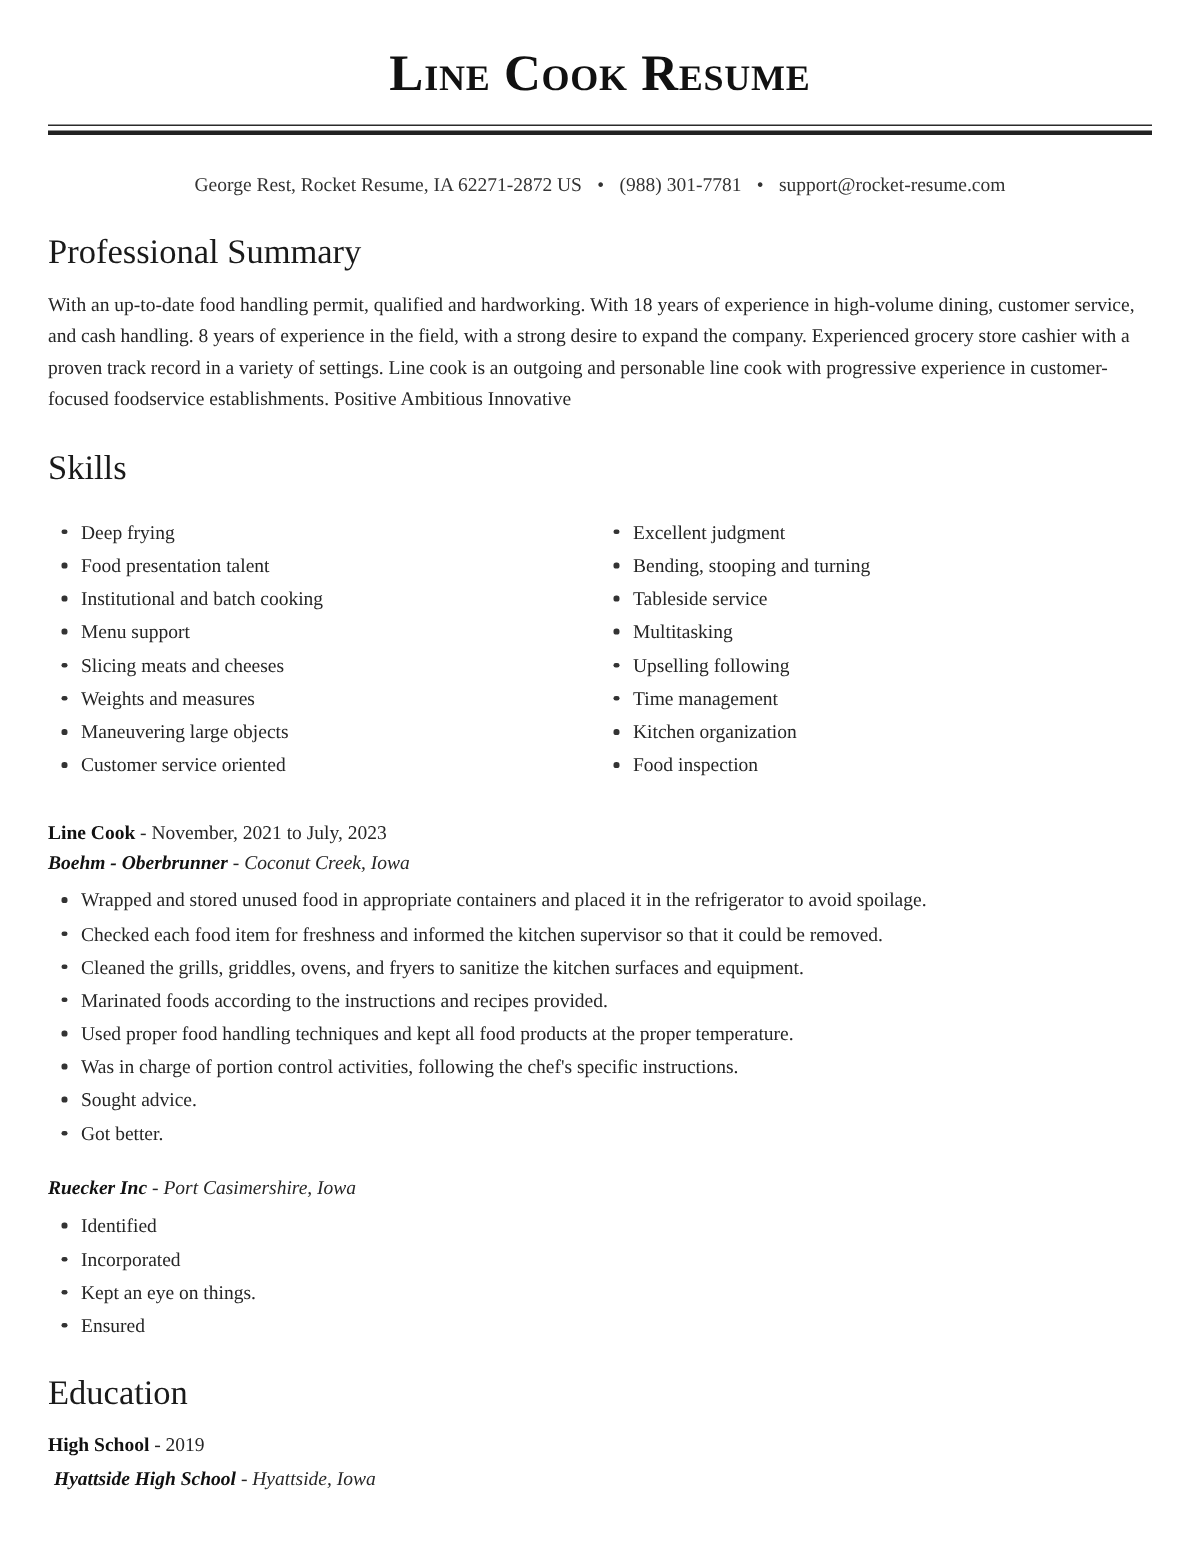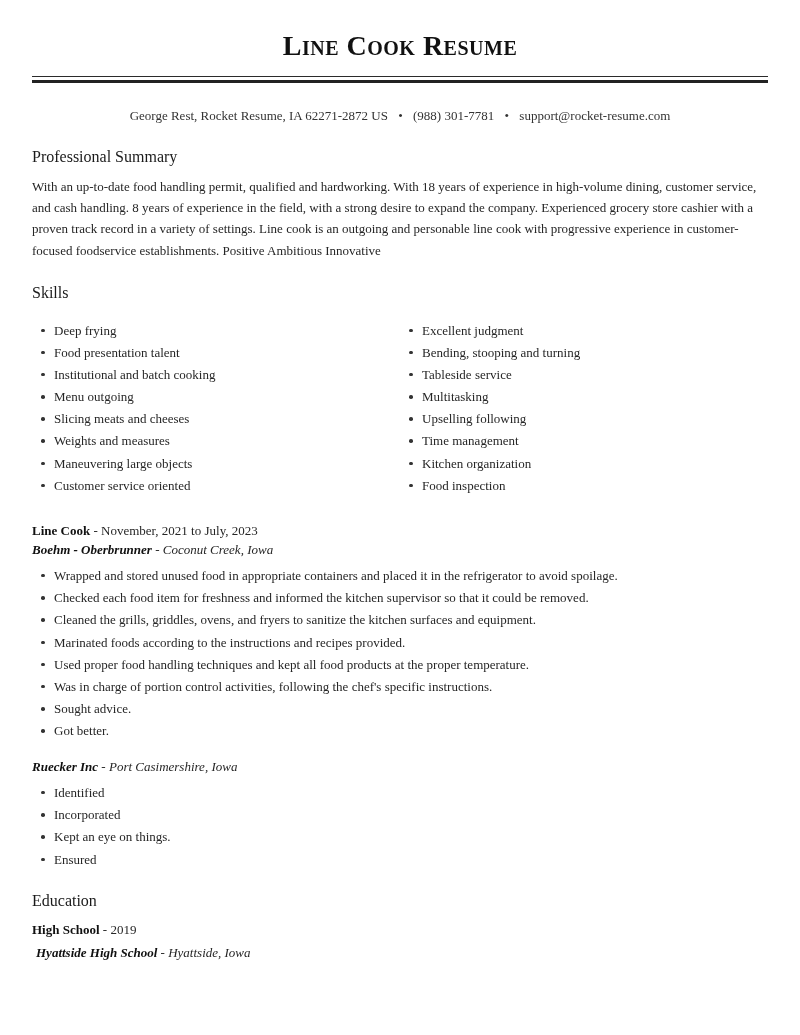--- a/index.html
+++ b/index.html
@@ -29,7 +29,7 @@
     font-family: "Liberation Serif", "DejaVu Serif", serif;
     font-variant: small-caps;
     font-weight: 700;
-    font-size: 28px;
+    font-size: 34px;
     letter-spacing: 0.5px;
     color: #111111;
     margin: 0;

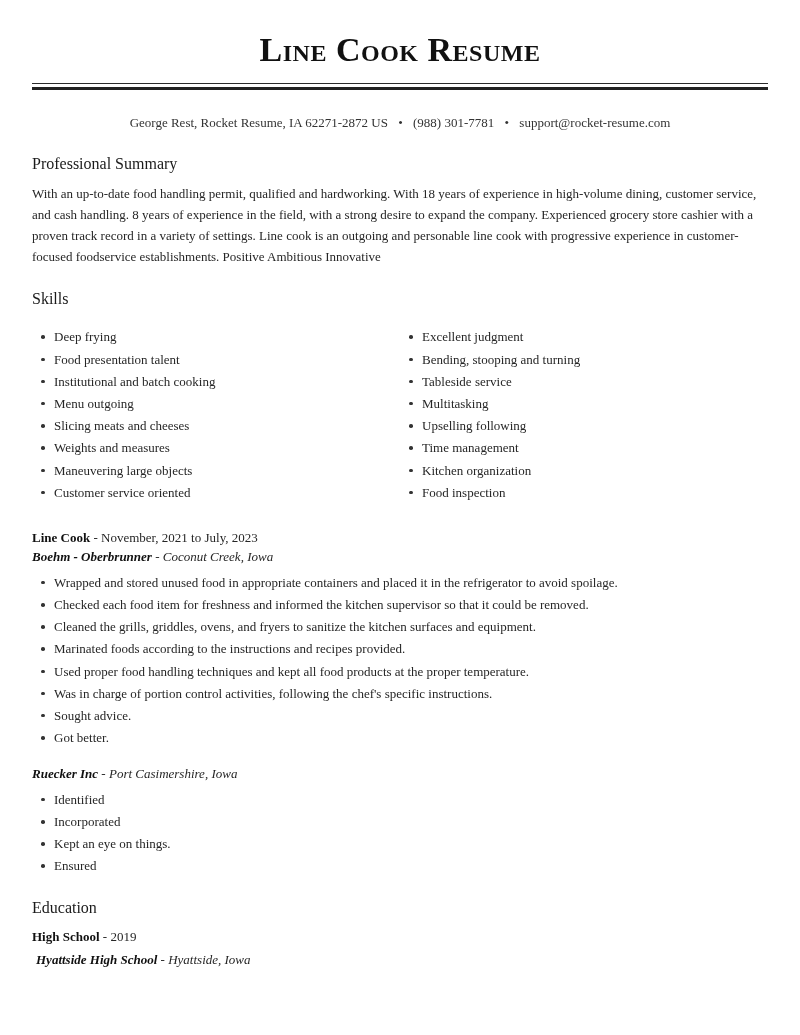--- a/index.html
+++ b/index.html
@@ -74,7 +74,7 @@
   }
   .section-heading {
     font-family: "Liberation Serif", "DejaVu Serif", serif;
-    font-size: 16px;
+    font-size: 23px;
     font-weight: 400;
     color: #1a1a1a;
     margin: 0 0 9px 0;

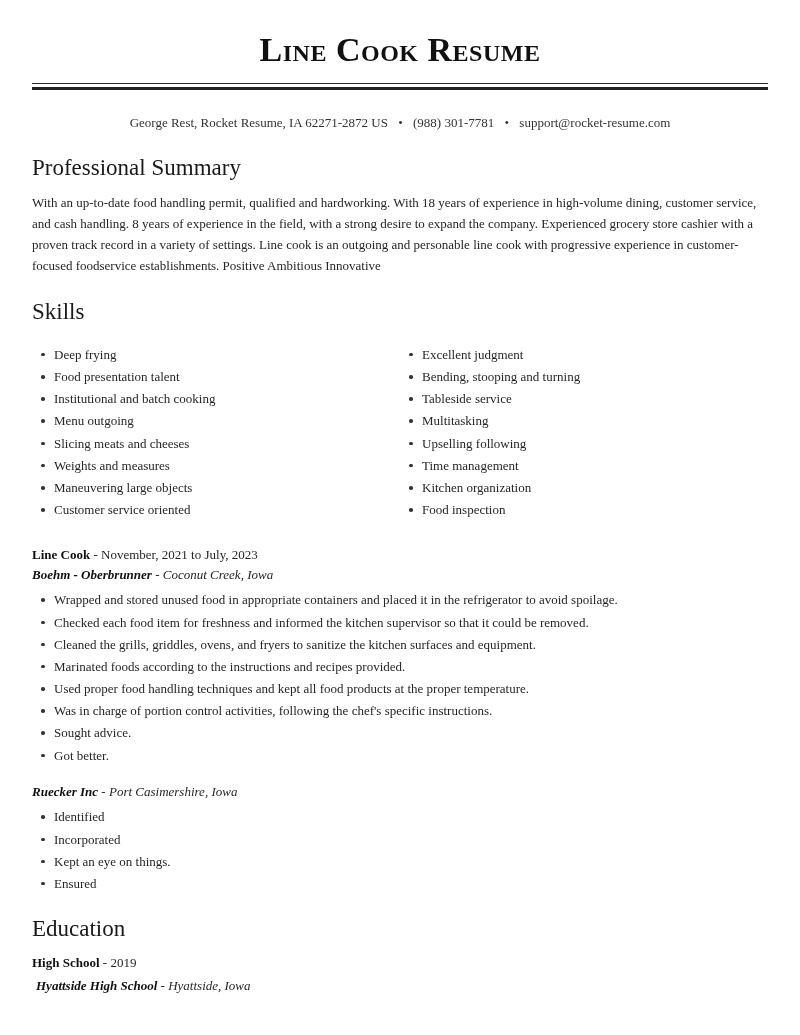--- a/index.html
+++ b/index.html
@@ -224,7 +224,7 @@
           <li>Deep frying</li>
           <li>Food presentation talent</li>
           <li>Institutional and batch cooking</li>
-          <li>Menu outgoing</li>
+          <li>Menu support</li>
           <li>Slicing meats and cheeses</li>
           <li>Weights and measures</li>
           <li>Maneuvering large objects</li>

